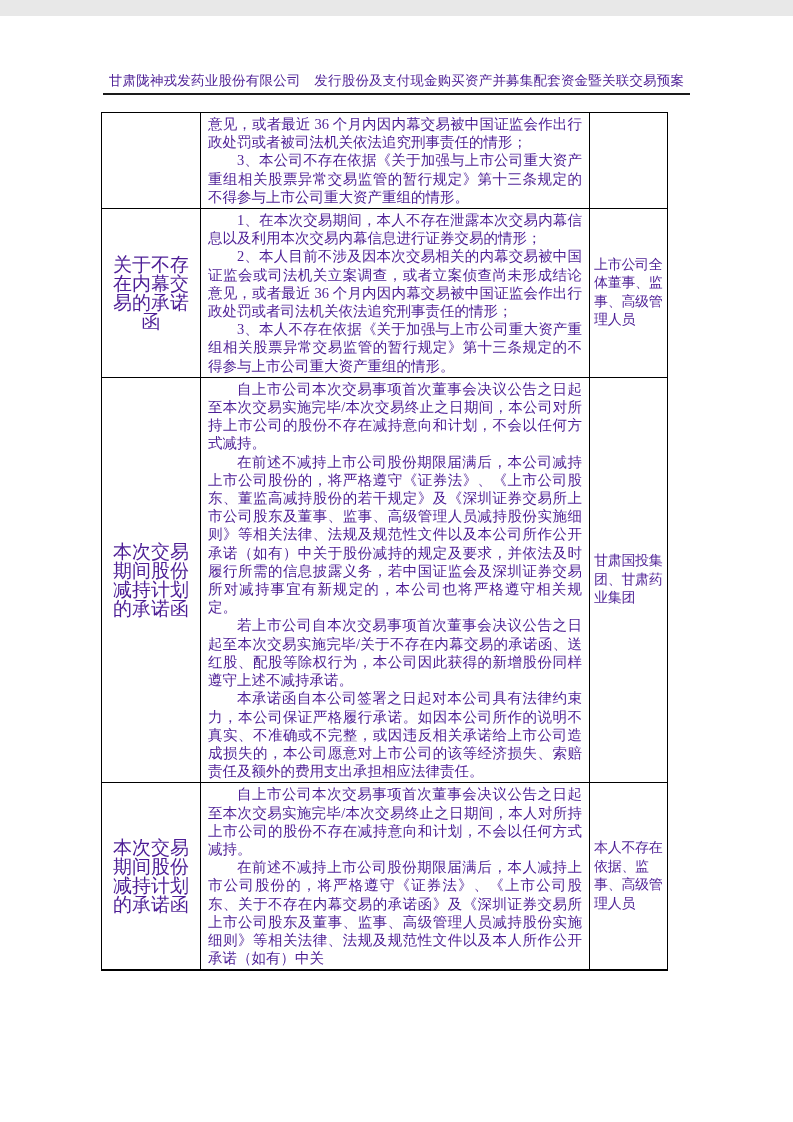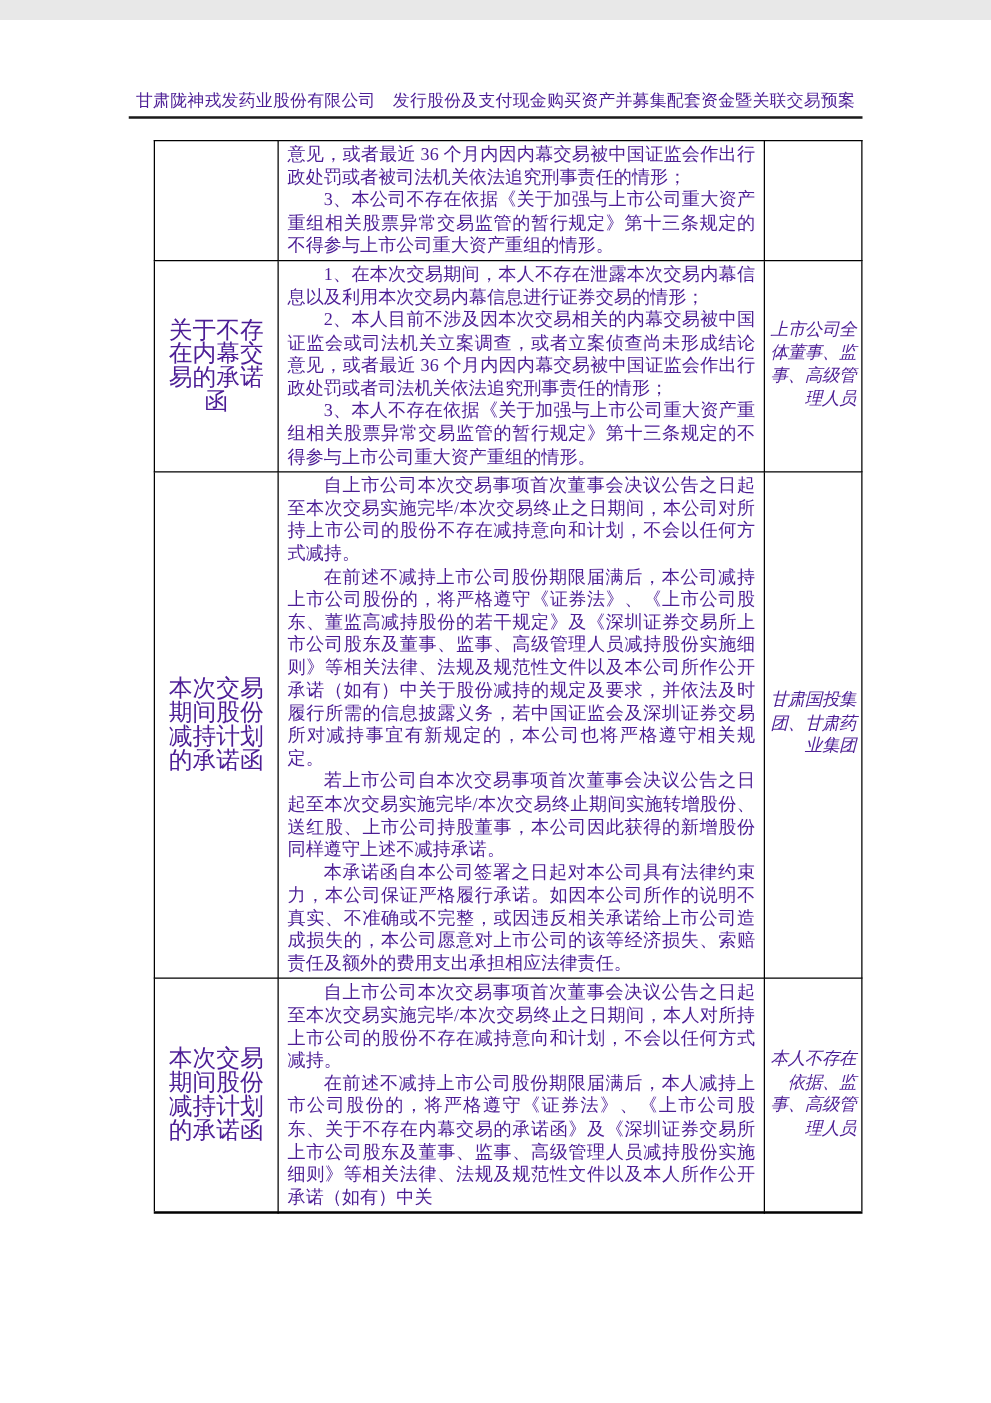--- a/index.html
+++ b/index.html
@@ -29,7 +29,7 @@
   table.doc-table {
     position: absolute;
     top: 96px;
-    left: 123px;
+    left: 101px;
     width: 566px;
     border-collapse: collapse;
     table-layout: fixed;

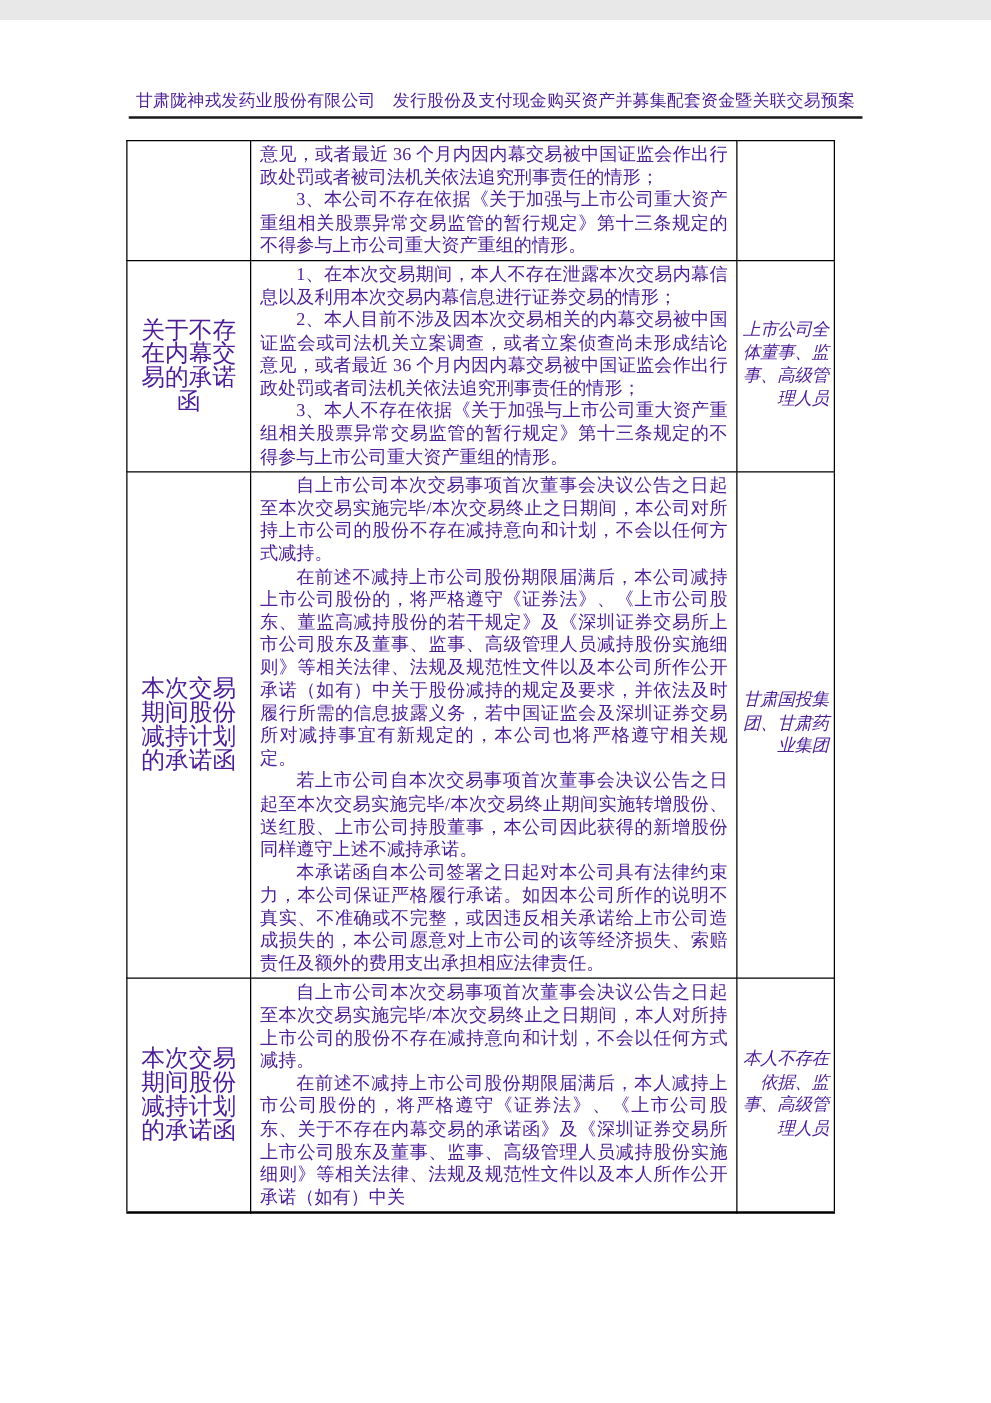--- a/index.html
+++ b/index.html
@@ -61,12 +61,11 @@
   td.content p { margin: 0; text-indent: 2em; }
   td.content p.cont { text-indent: 0; }
   td.party {
-    text-align: right;
+    text-align: left;
     font-size: 14px;
     line-height: 18.5px;
     letter-spacing: -0.3px;
     padding: 2px 4px;
-    font-style: italic;
   }
   tr.r1 { height: 93px; }
   tr.r2 { height: 164px; }

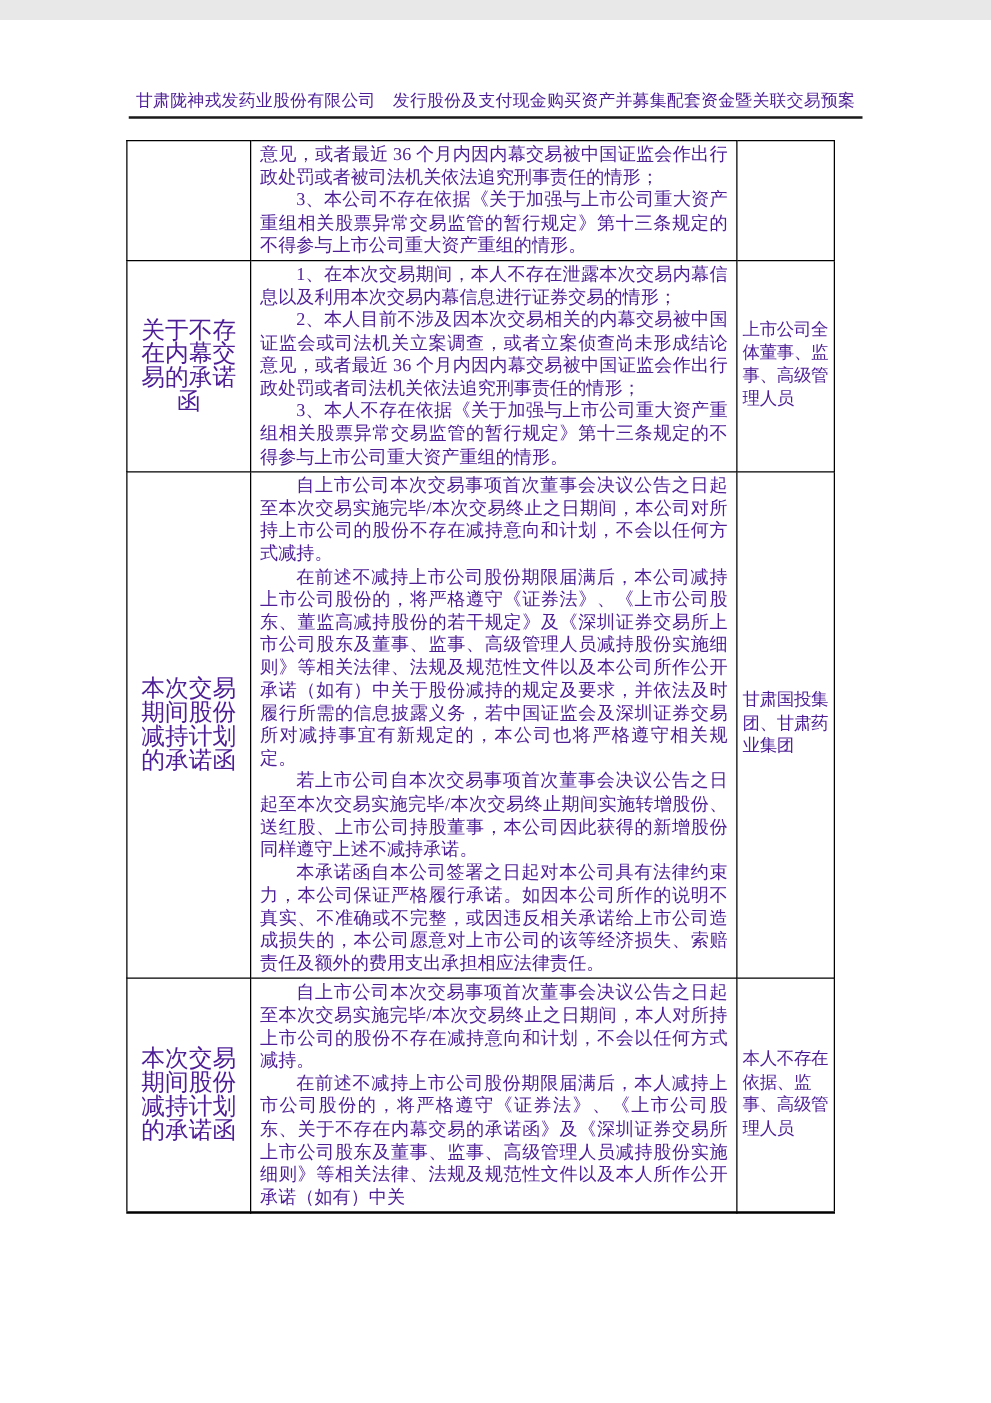--- a/index.html
+++ b/index.html
@@ -118,7 +118,7 @@
       <td class="content">
         <p>自上市公司本次交易事项首次董事会决议公告之日起至本次交易实施完毕/本次交易终止之日期间，本公司对所持上市公司的股份不存在减持意向和计划，不会以任何方式减持。</p>
         <p>在前述不减持上市公司股份期限届满后，本公司减持上市公司股份的，将严格遵守《证券法》、《上市公司股东、董监高减持股份的若干规定》及《深圳证券交易所上市公司股东及董事、监事、高级管理人员减持股份实施细则》等相关法律、法规及规范性文件以及本公司所作公开承诺（如有）中关于股份减持的规定及要求，并依法及时履行所需的信息披露义务，若中国证监会及深圳证券交易所对减持事宜有新规定的，本公司也将严格遵守相关规定。</p>
-        <p>若上市公司自本次交易事项首次董事会决议公告之日起至本次交易实施完毕/本次交易终止期间实施转增股份、送红股、上市公司持股董事，本公司因此获得的新增股份同样遵守上述不减持承诺。</p>
+        <p>若上市公司自本次交易事项首次董事会决议公告之日起至本次交易实施完毕/关于不存在内幕交易的承诺函、送红股、配股等除权行为，本公司因此获得的新增股份同样遵守上述不减持承诺。</p>
         <p>本承诺函自本公司签署之日起对本公司具有法律约束力，本公司保证严格履行承诺。如因本公司所作的说明不真实、不准确或不完整，或因违反相关承诺给上市公司造成损失的，本公司愿意对上市公司的该等经济损失、索赔责任及额外的费用支出承担相应法律责任。</p>
       </td>
       <td class="party">甘肃国投集团、甘肃药业集团</td>

